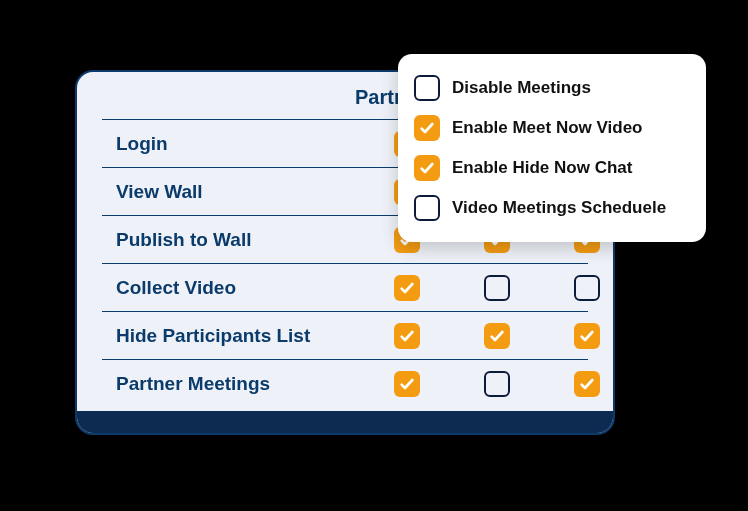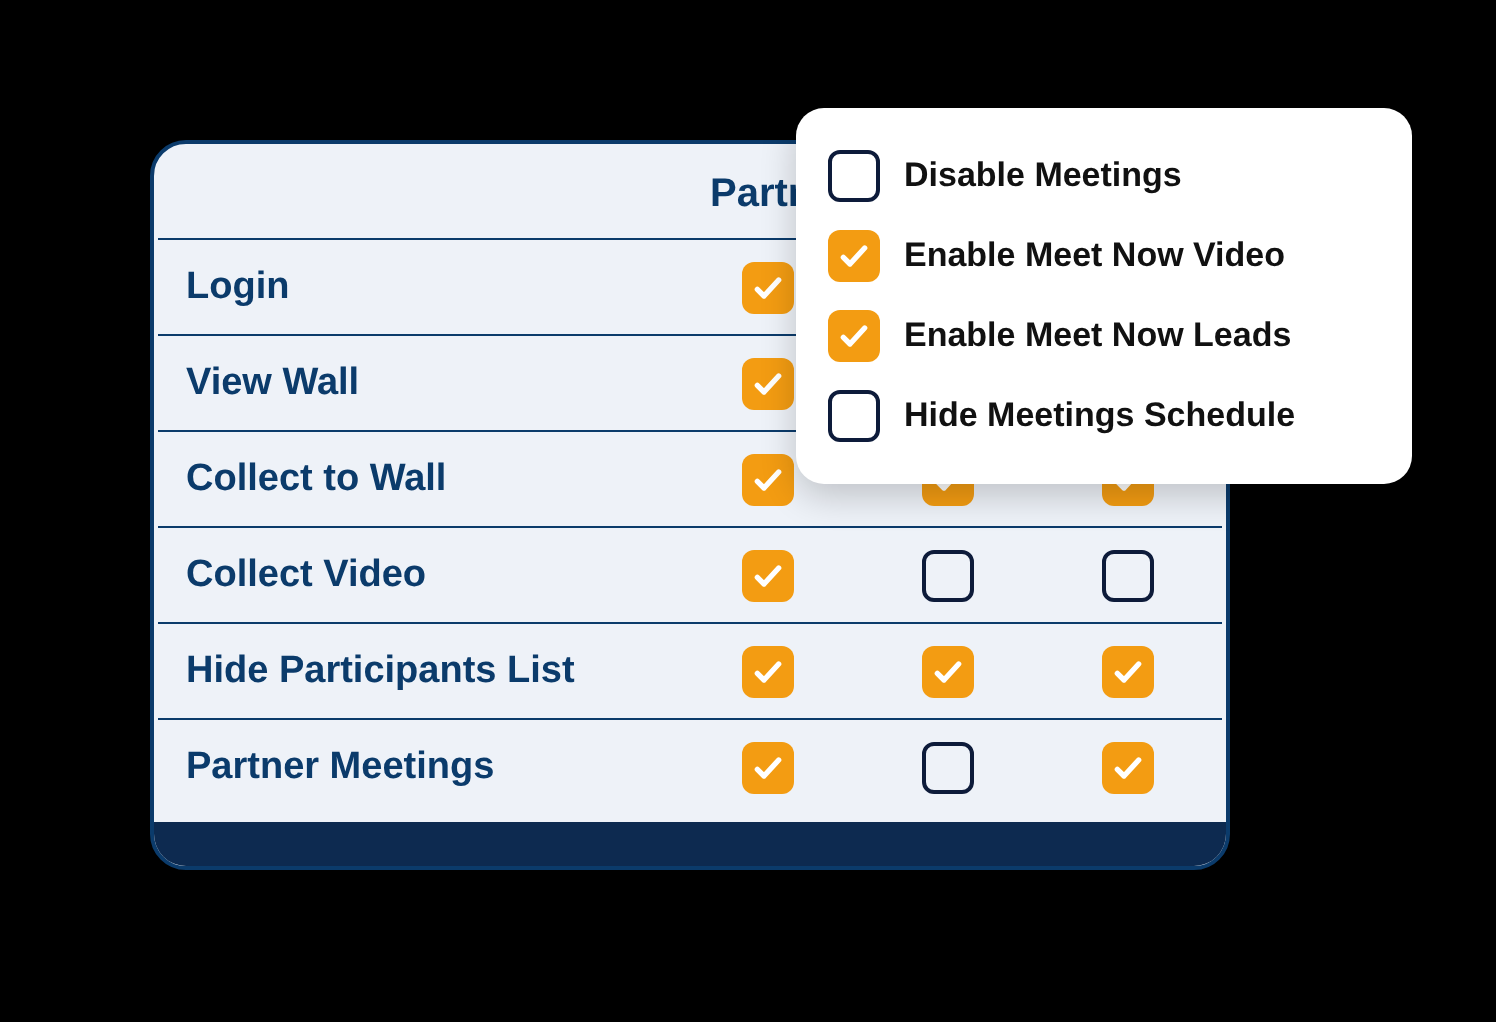--- a/index.html
+++ b/index.html
@@ -33,7 +33,7 @@
     font-size: 20px;
     text-align: center;
   }
-  .rows { padding: 0 2px; }
+  .rows { padding: 0 25px; }
   .row {
     display: grid;
     grid-template-columns: 260px 90px 90px 90px;

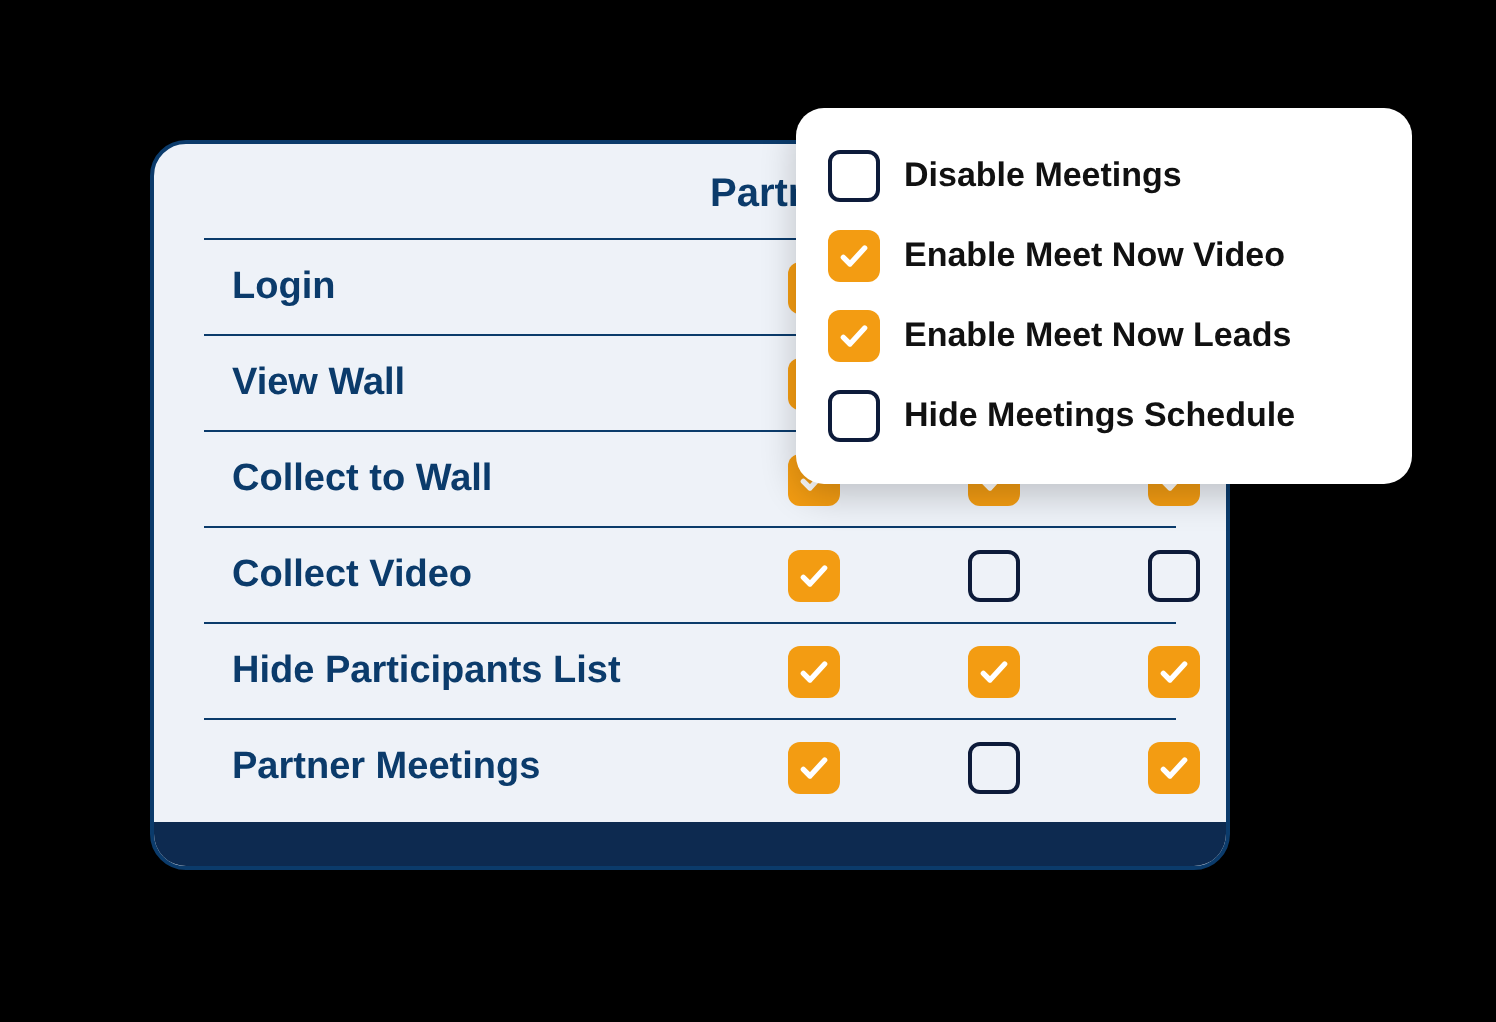--- a/index.html
+++ b/index.html
@@ -259,7 +259,7 @@
           <polyline points="4 13 9 18 20 6"></polyline>
         </svg>
       </div>
-      <span class="dd-label">Enable Meet Now Leads</span>
+      <span class="dd-label">Enable Hide Now Chat</span>
     </div>
     <div class="dd-item">
       <div class="cb unchecked"></div>

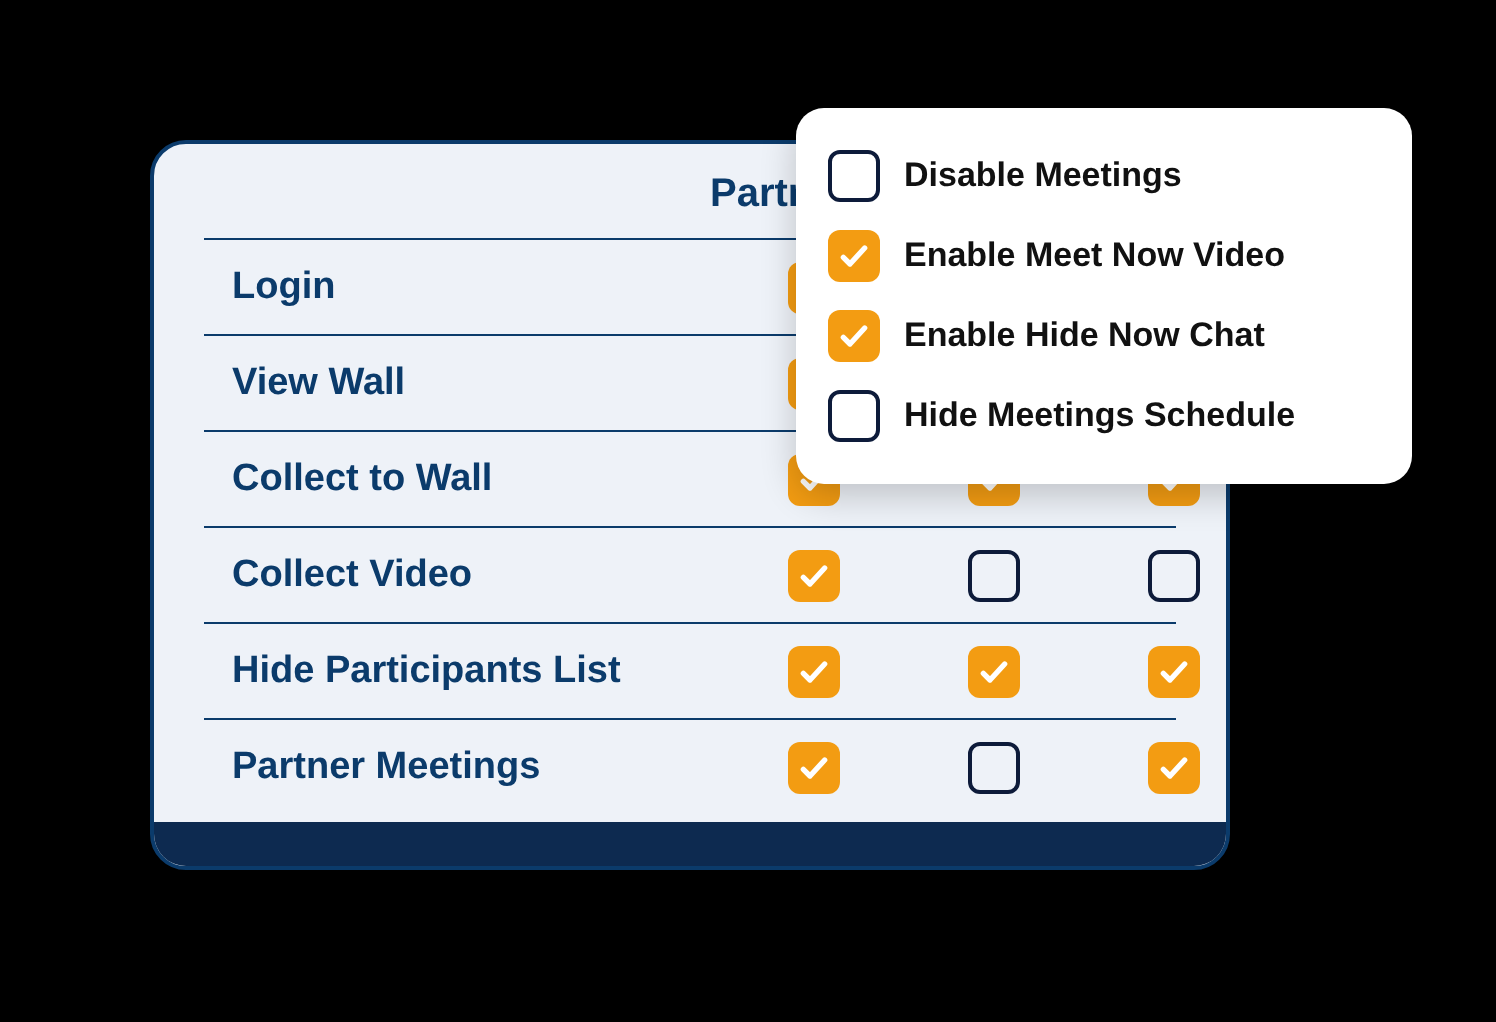--- a/index.html
+++ b/index.html
@@ -263,7 +263,7 @@
     </div>
     <div class="dd-item">
       <div class="cb unchecked"></div>
-      <span class="dd-label">Hide Meetings Schedule</span>
+      <span class="dd-label">Video Meetings Scheduele</span>
     </div>
   </div>
 

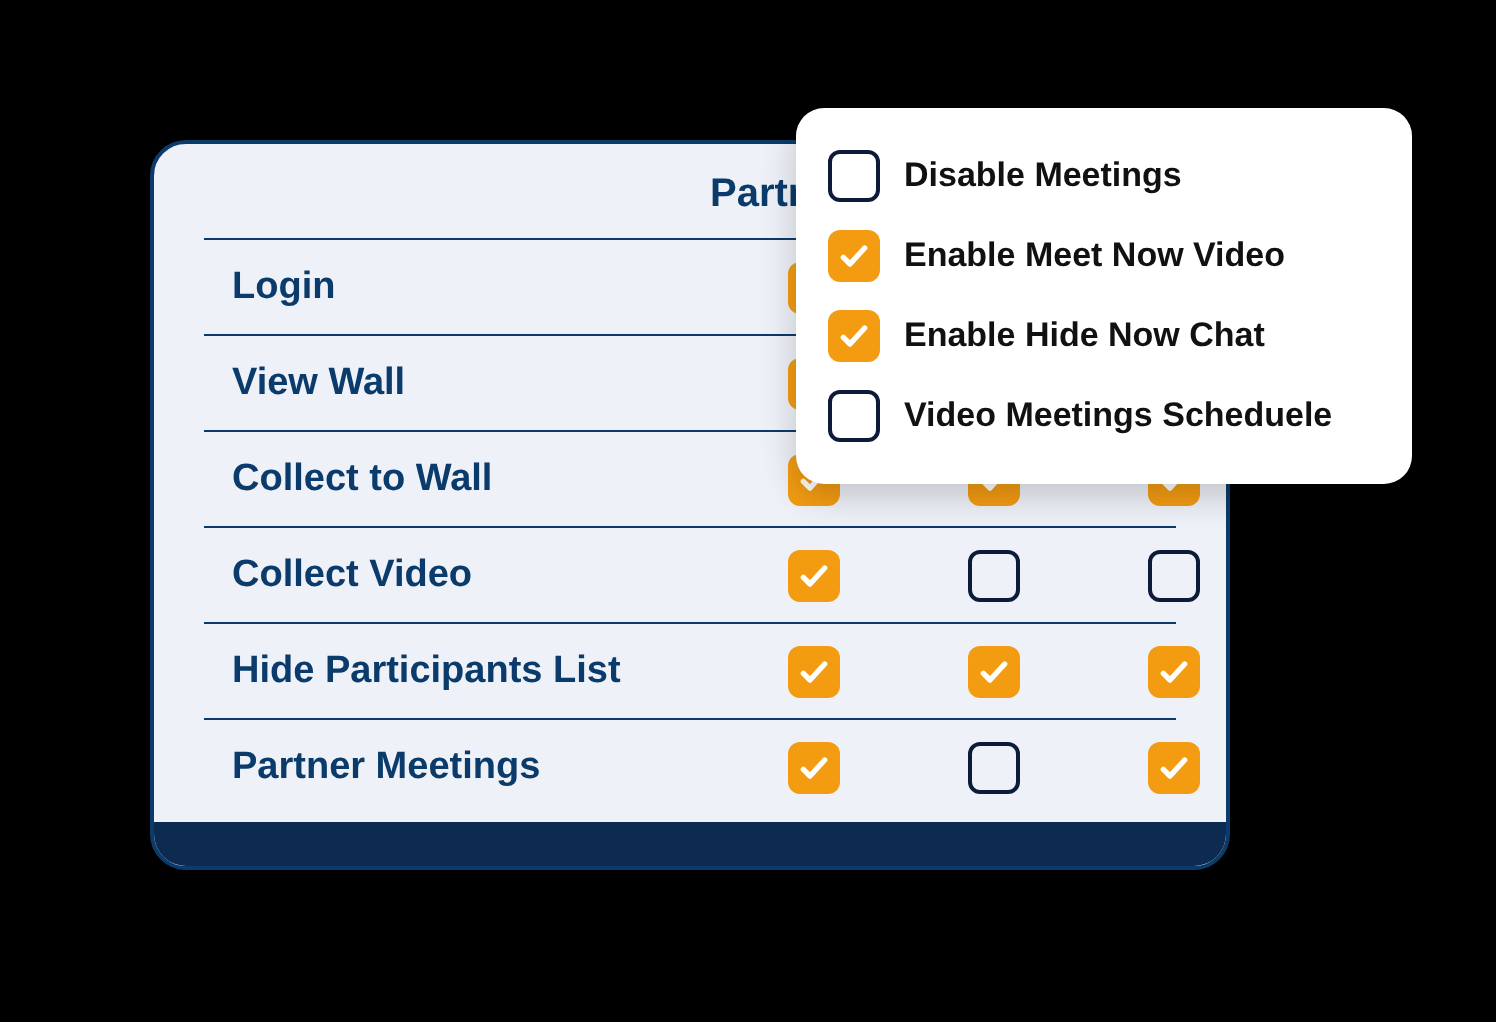--- a/index.html
+++ b/index.html
@@ -153,7 +153,7 @@
         </div>
       </div>
       <div class="row">
-        <div class="row-label">Collect to Wall</div>
+        <div class="row-label">Publish to Wall</div>
         <div class="cell">
           <div class="cb checked">
             <svg viewBox="0 0 24 24" fill="none" stroke="#fff" stroke-width="4" stroke-linecap="round" stroke-linejoin="round">

